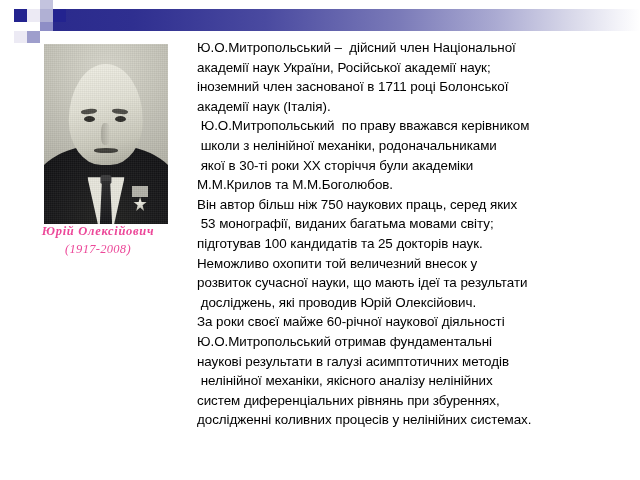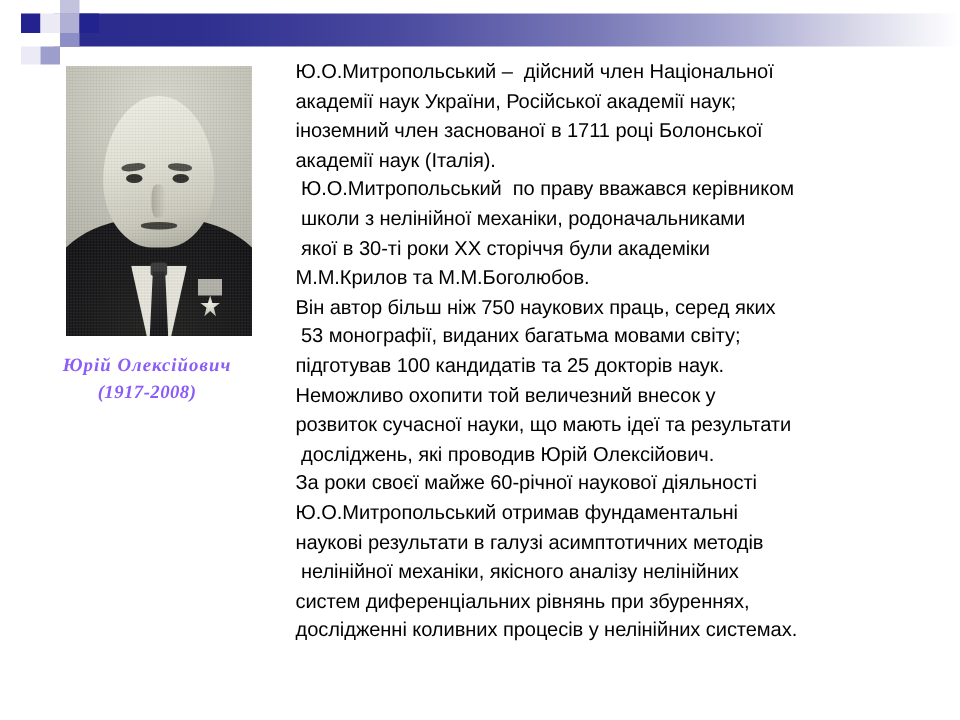--- a/index.html
+++ b/index.html
@@ -191,11 +191,10 @@
   }
 
   .caption {
-    margin-top: 12px;
     text-align: center;
     width: 196px;
     font-family: "Liberation Serif", serif;
-    color: #8b5cf6;
+    color: #ec4899;
     line-height: 1.25;
   }
   .caption-name {

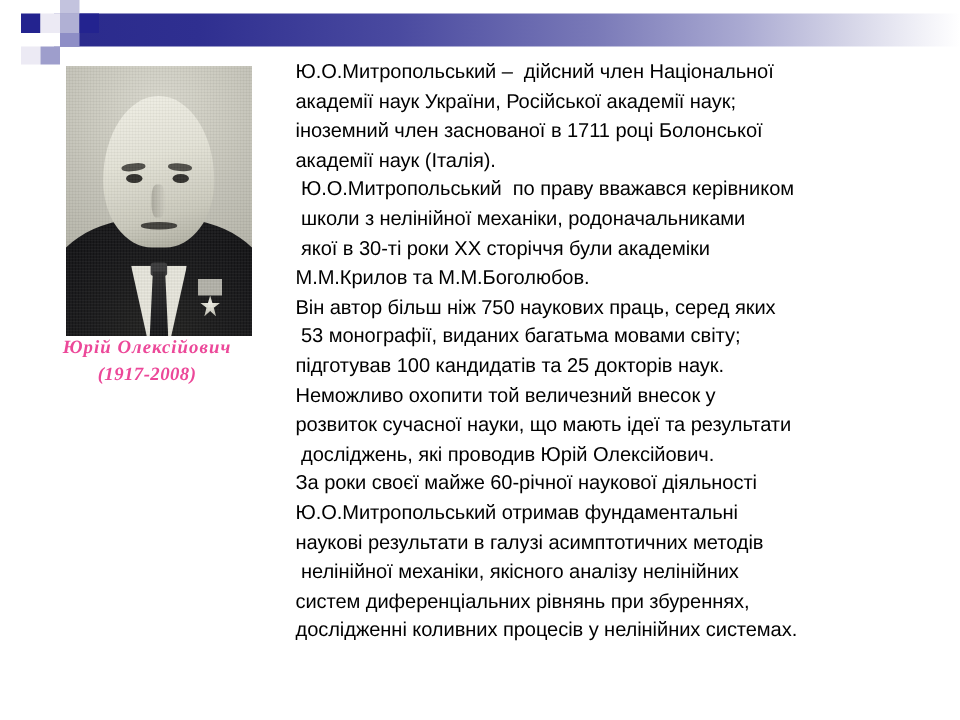--- a/index.html
+++ b/index.html
@@ -208,7 +208,6 @@
     font-style: italic;
     letter-spacing: 0.3px;
     margin-top: 2px;
-    font-weight: bold;
   }
 
   

